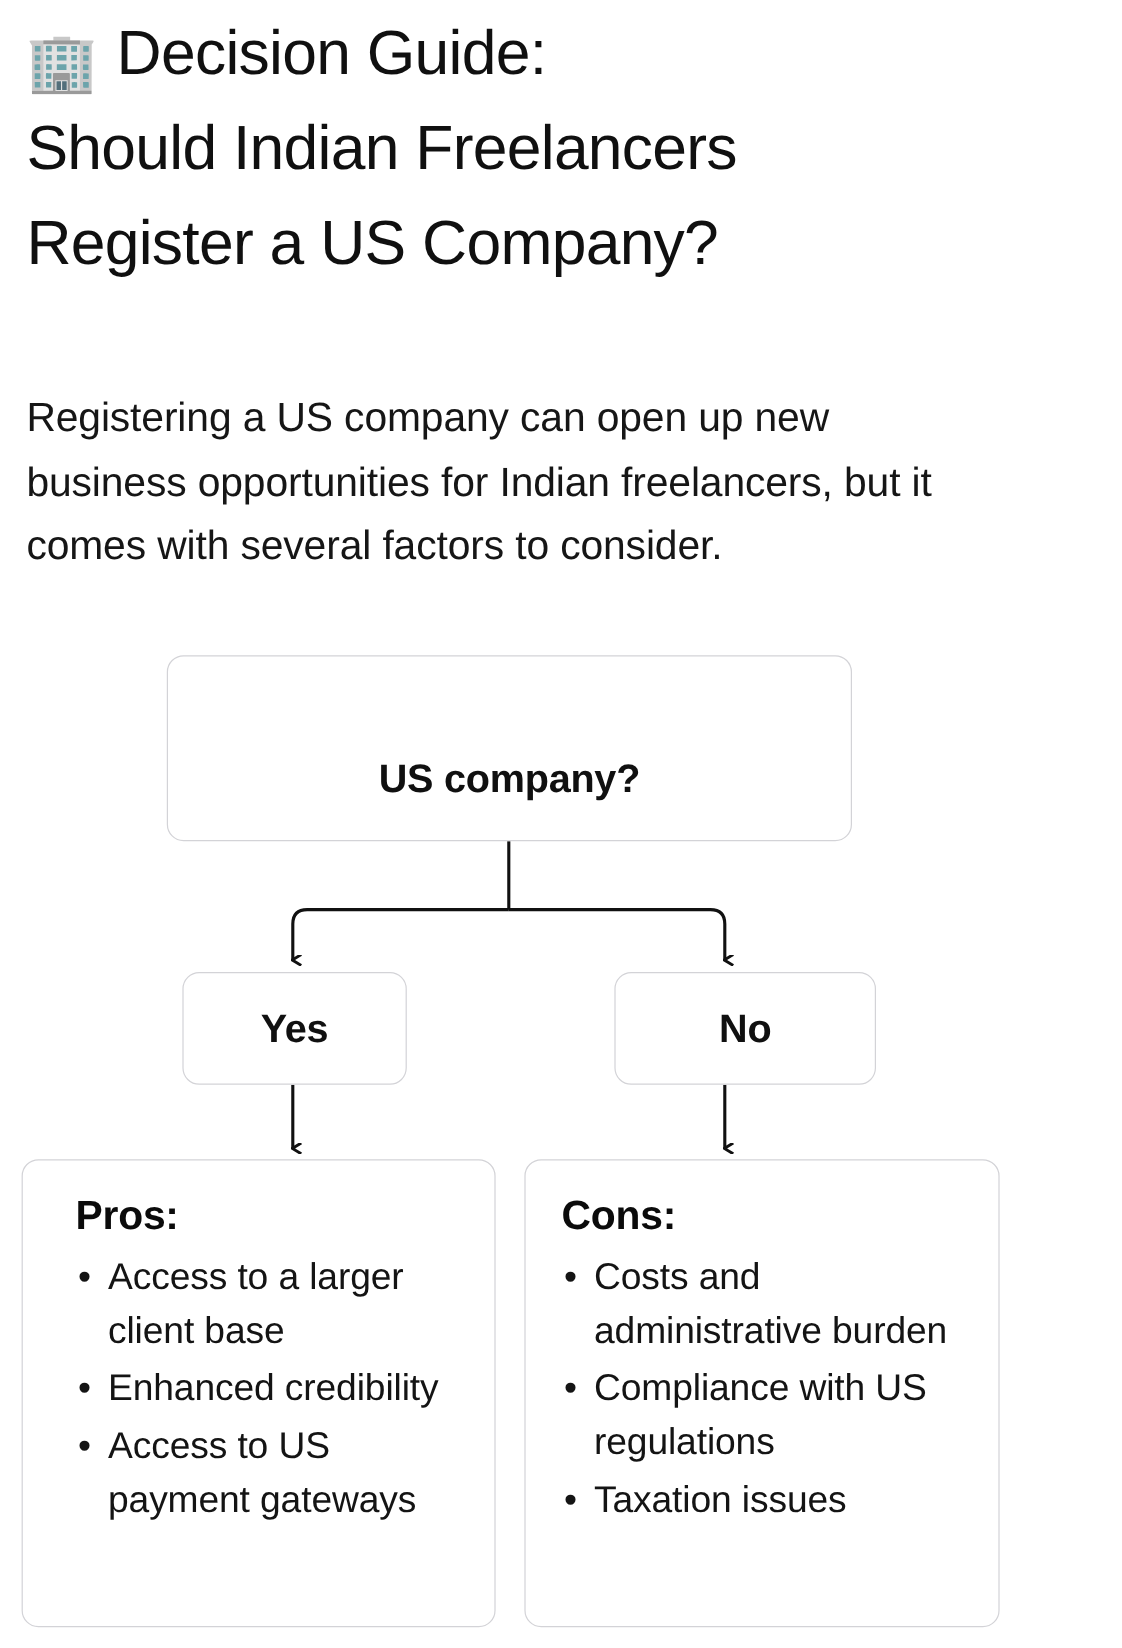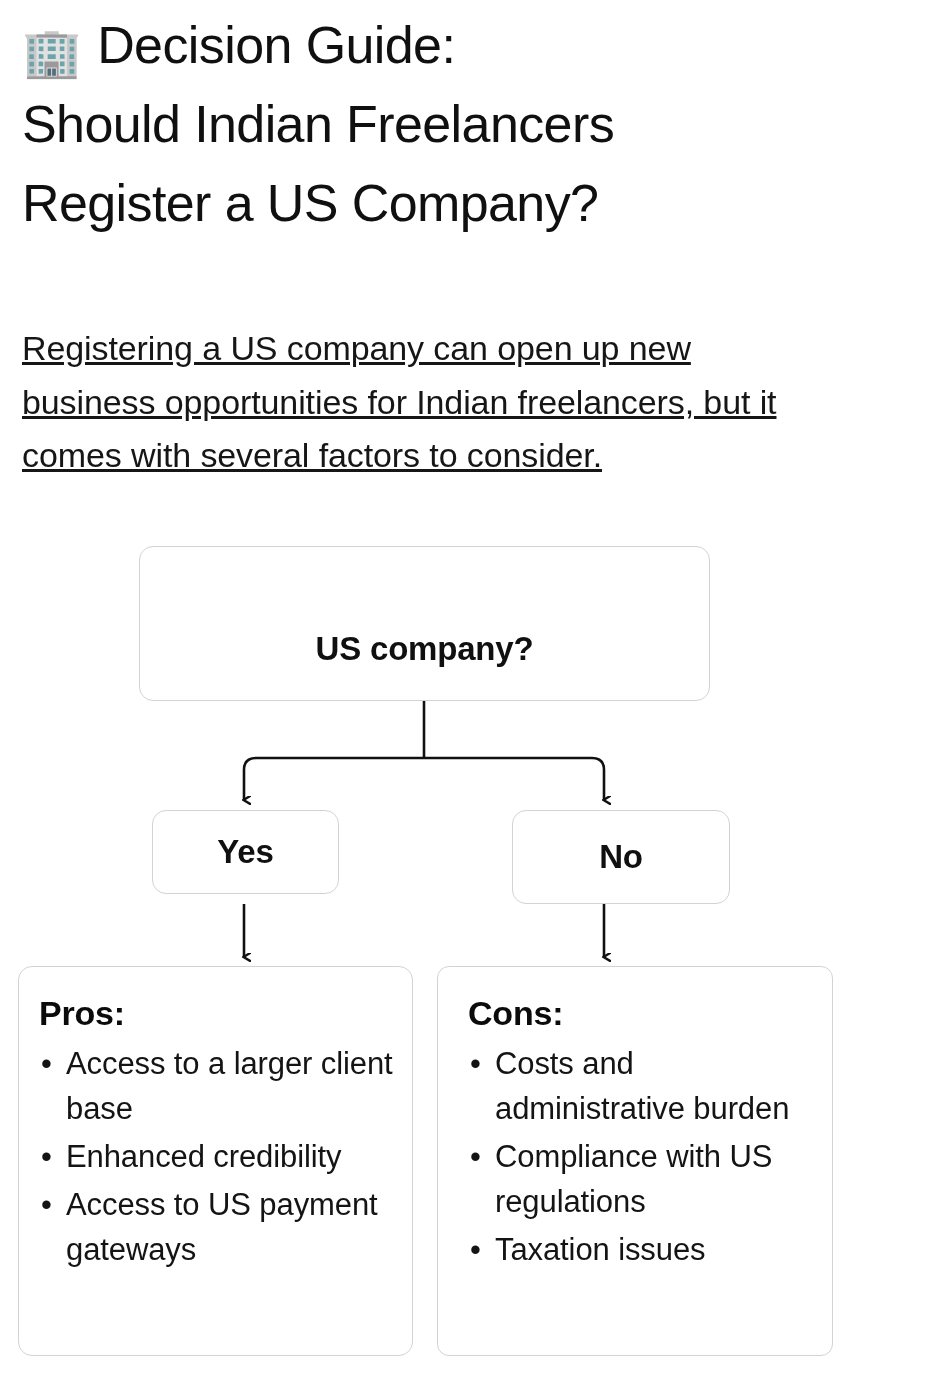--- a/index.html
+++ b/index.html
@@ -50,7 +50,6 @@
     line-height: 53.5px;
     color: #161616;
     letter-spacing: -0.1px;
-    text-decoration: underline;
   }
 
   

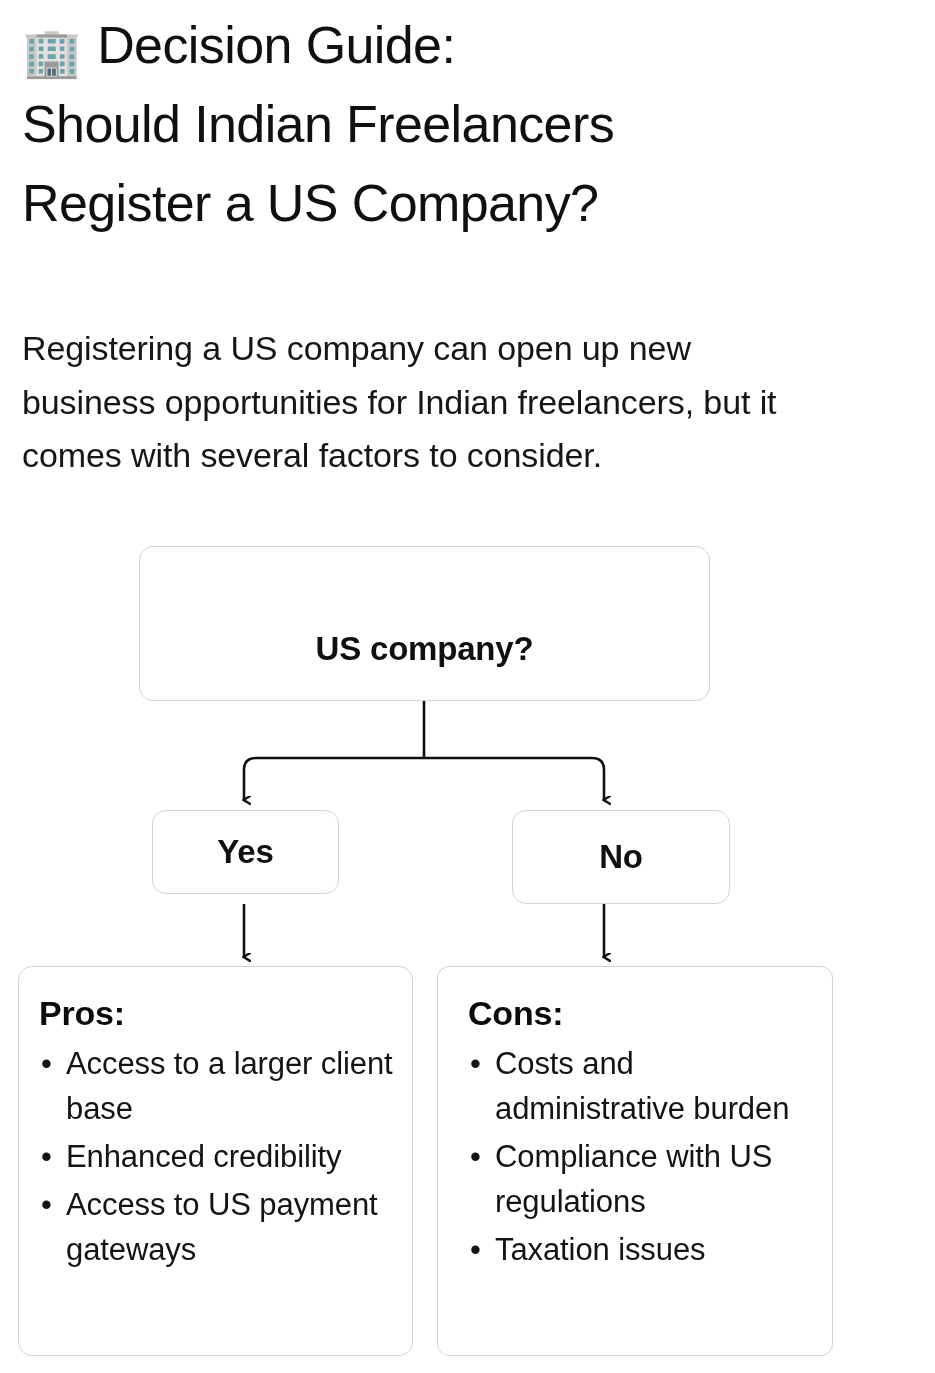--- a/index.html
+++ b/index.html
@@ -98,7 +98,7 @@
     left: 152px;
     top: 810px;
     width: 187px;
-    height: 84px;
+    height: 94px;
     display: flex;
     align-items: center;
     justify-content: center;

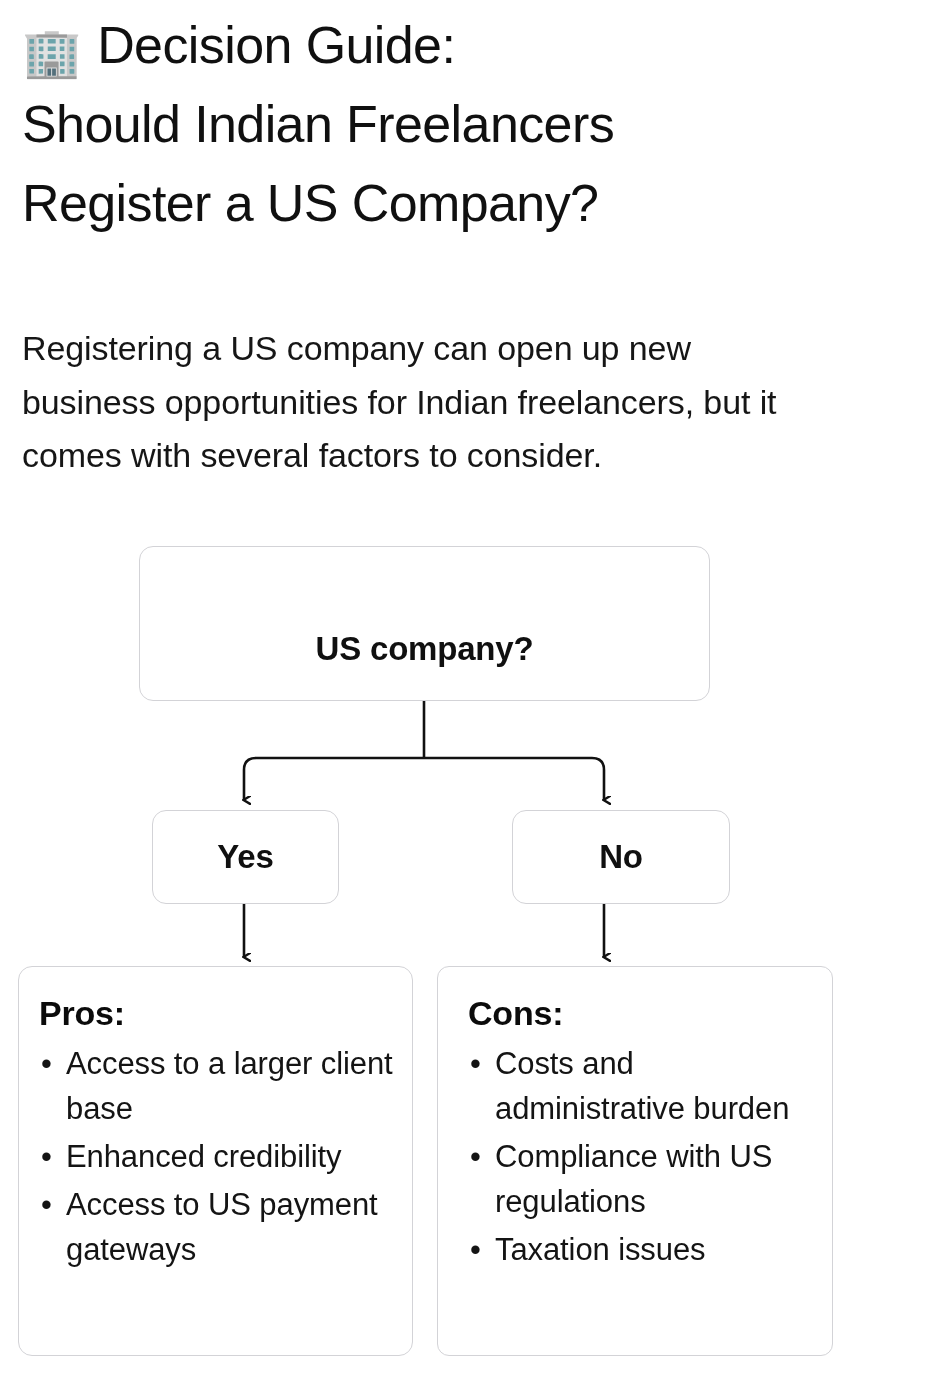--- a/index.html
+++ b/index.html
@@ -125,7 +125,7 @@
     top: 966px;
     width: 395px;
     height: 390px;
-    padding: 24px 16px 10px 20px;
+    padding: 24px 16px 10px 44px;
   }
   #node-cons {
     left: 437px;

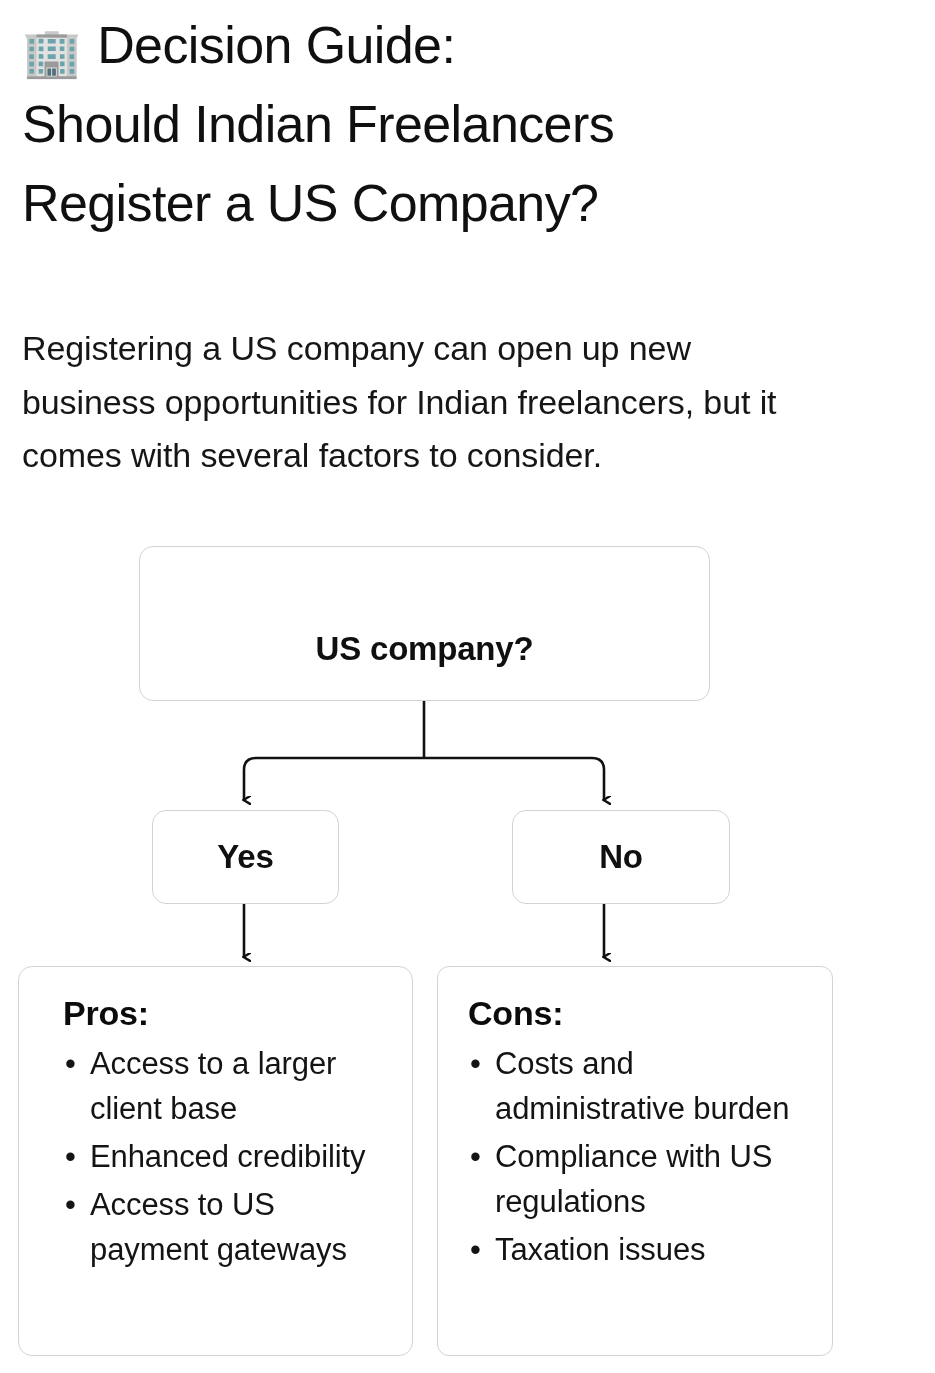--- a/index.html
+++ b/index.html
@@ -133,7 +133,6 @@
     width: 396px;
     height: 390px;
     padding: 24px 16px 10px 30px;
-    border-radius: 12px;
   }
   .outcome-title {
     font-size: 34px;

